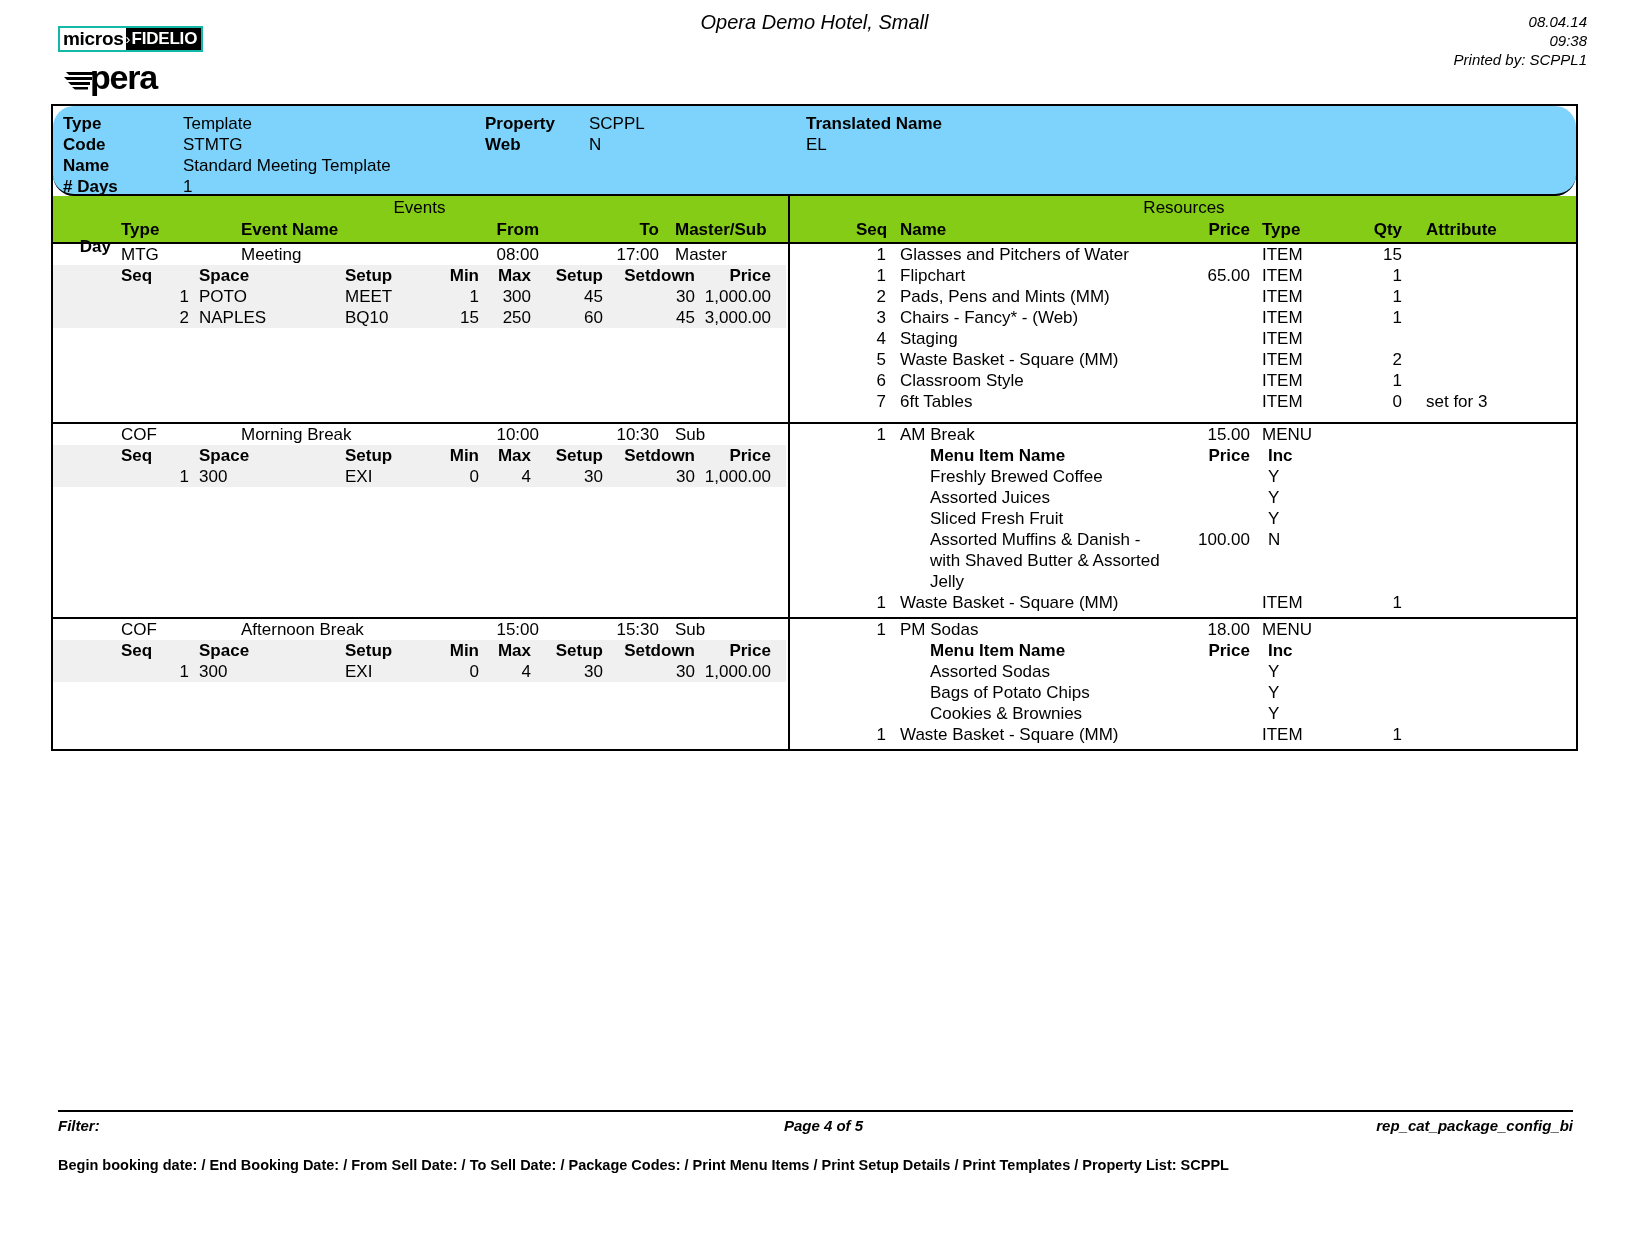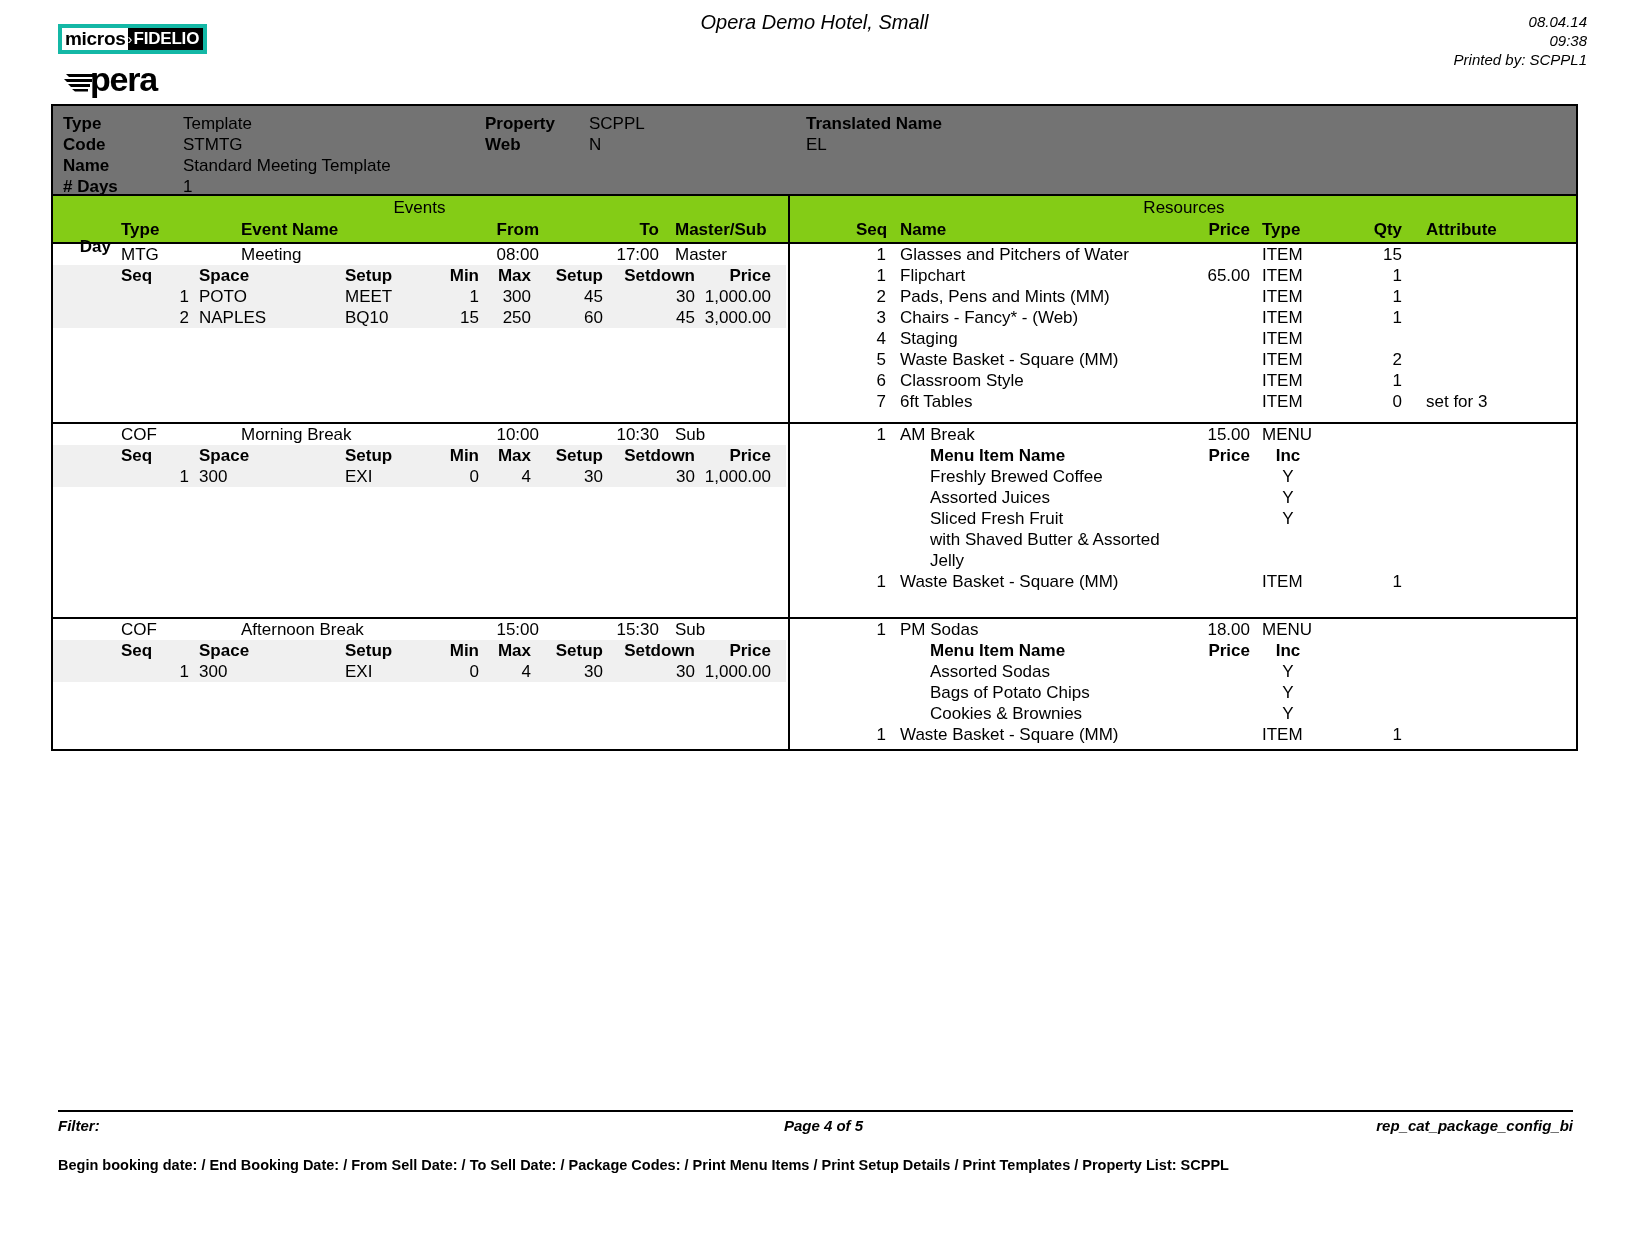--- a/index.html
+++ b/index.html
@@ -36,7 +36,7 @@
   }
   .micros-fidelio {
     display: inline-block;
-    border: 4px solid #14b8a6;
+    border: 2px solid #14b8a6;
     font-size: 0px;
     line-height: 0;
     background: #8b5cf6;

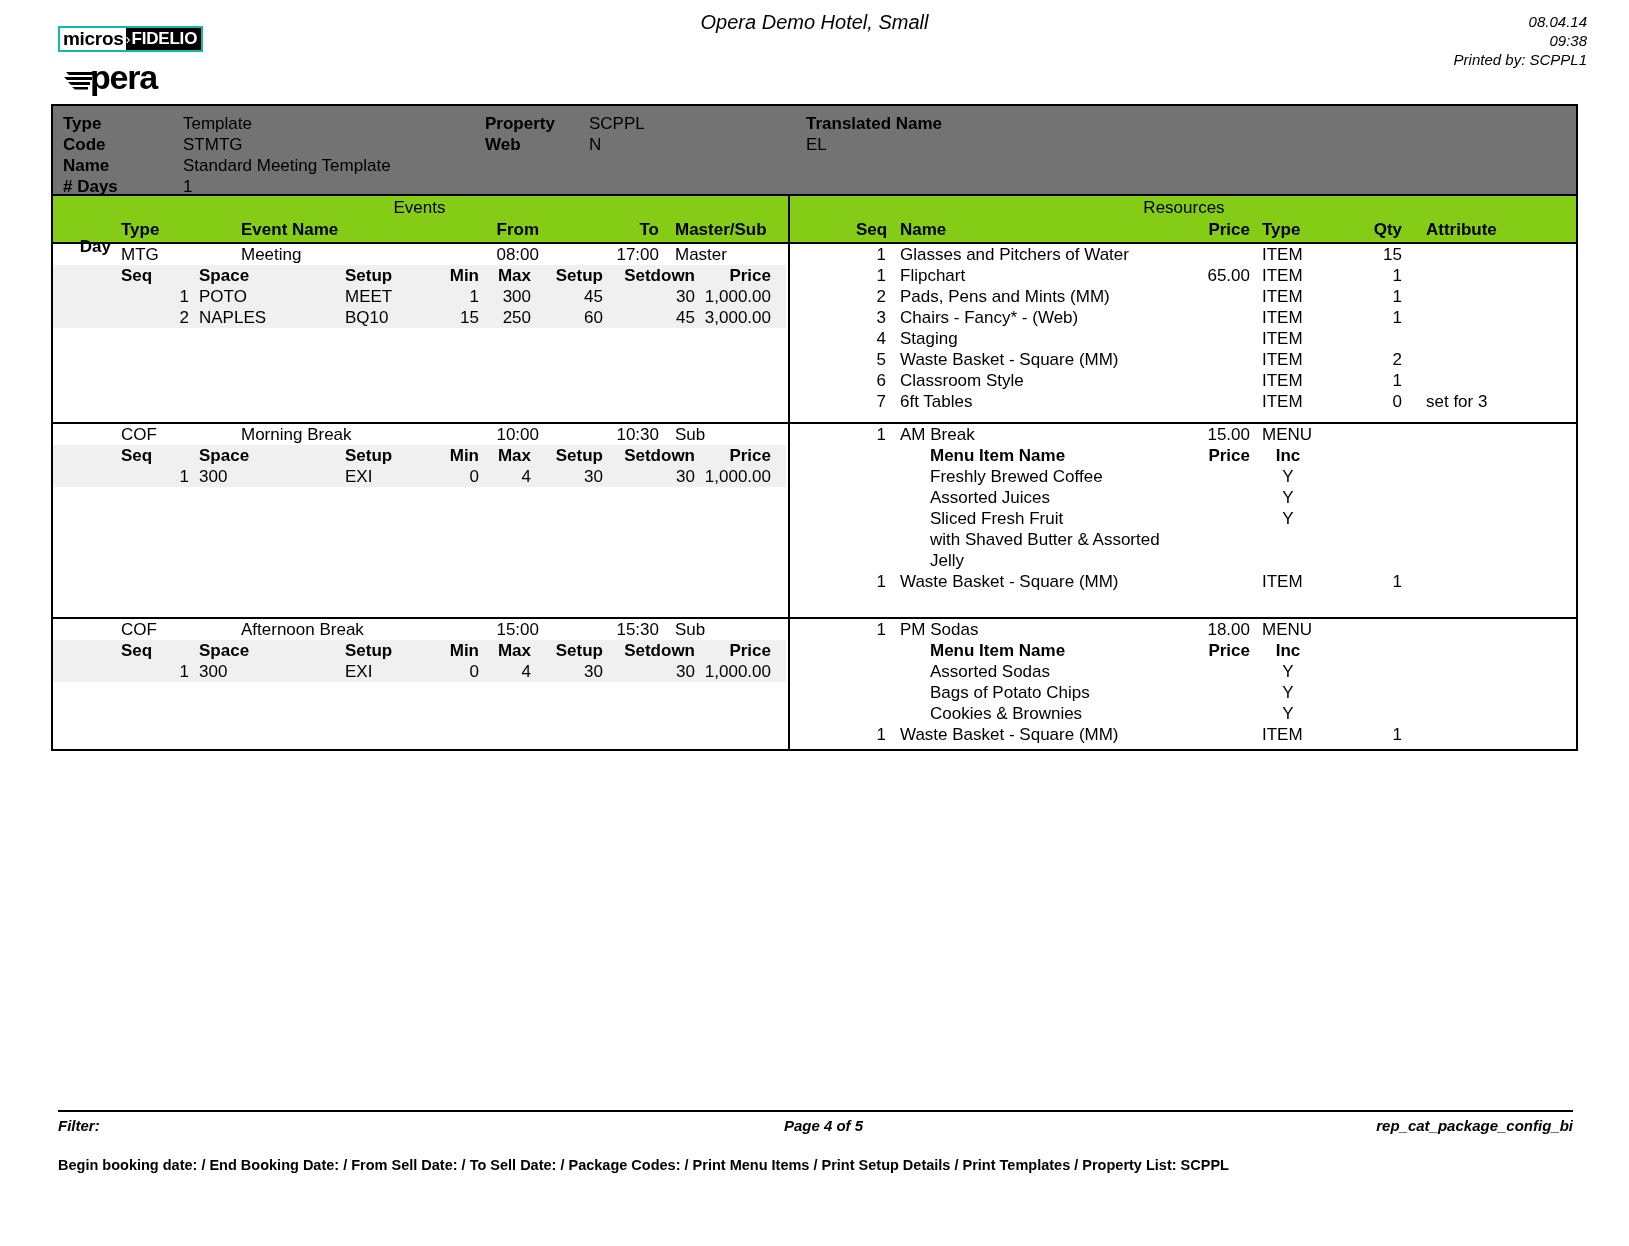--- a/index.html
+++ b/index.html
@@ -138,10 +138,11 @@
 
   
   .summary {
-    background: #737373;
+    background: #7dd3fc;
     position: relative;
     height: 88px;
     border-bottom: 2px solid #000000;
+    border-radius: 21px;
   }
   .sum-col { position: absolute; top: 7px; }
   .sum-row { height: 21px; line-height: 21px; font-size: 17px; white-space: nowrap;}

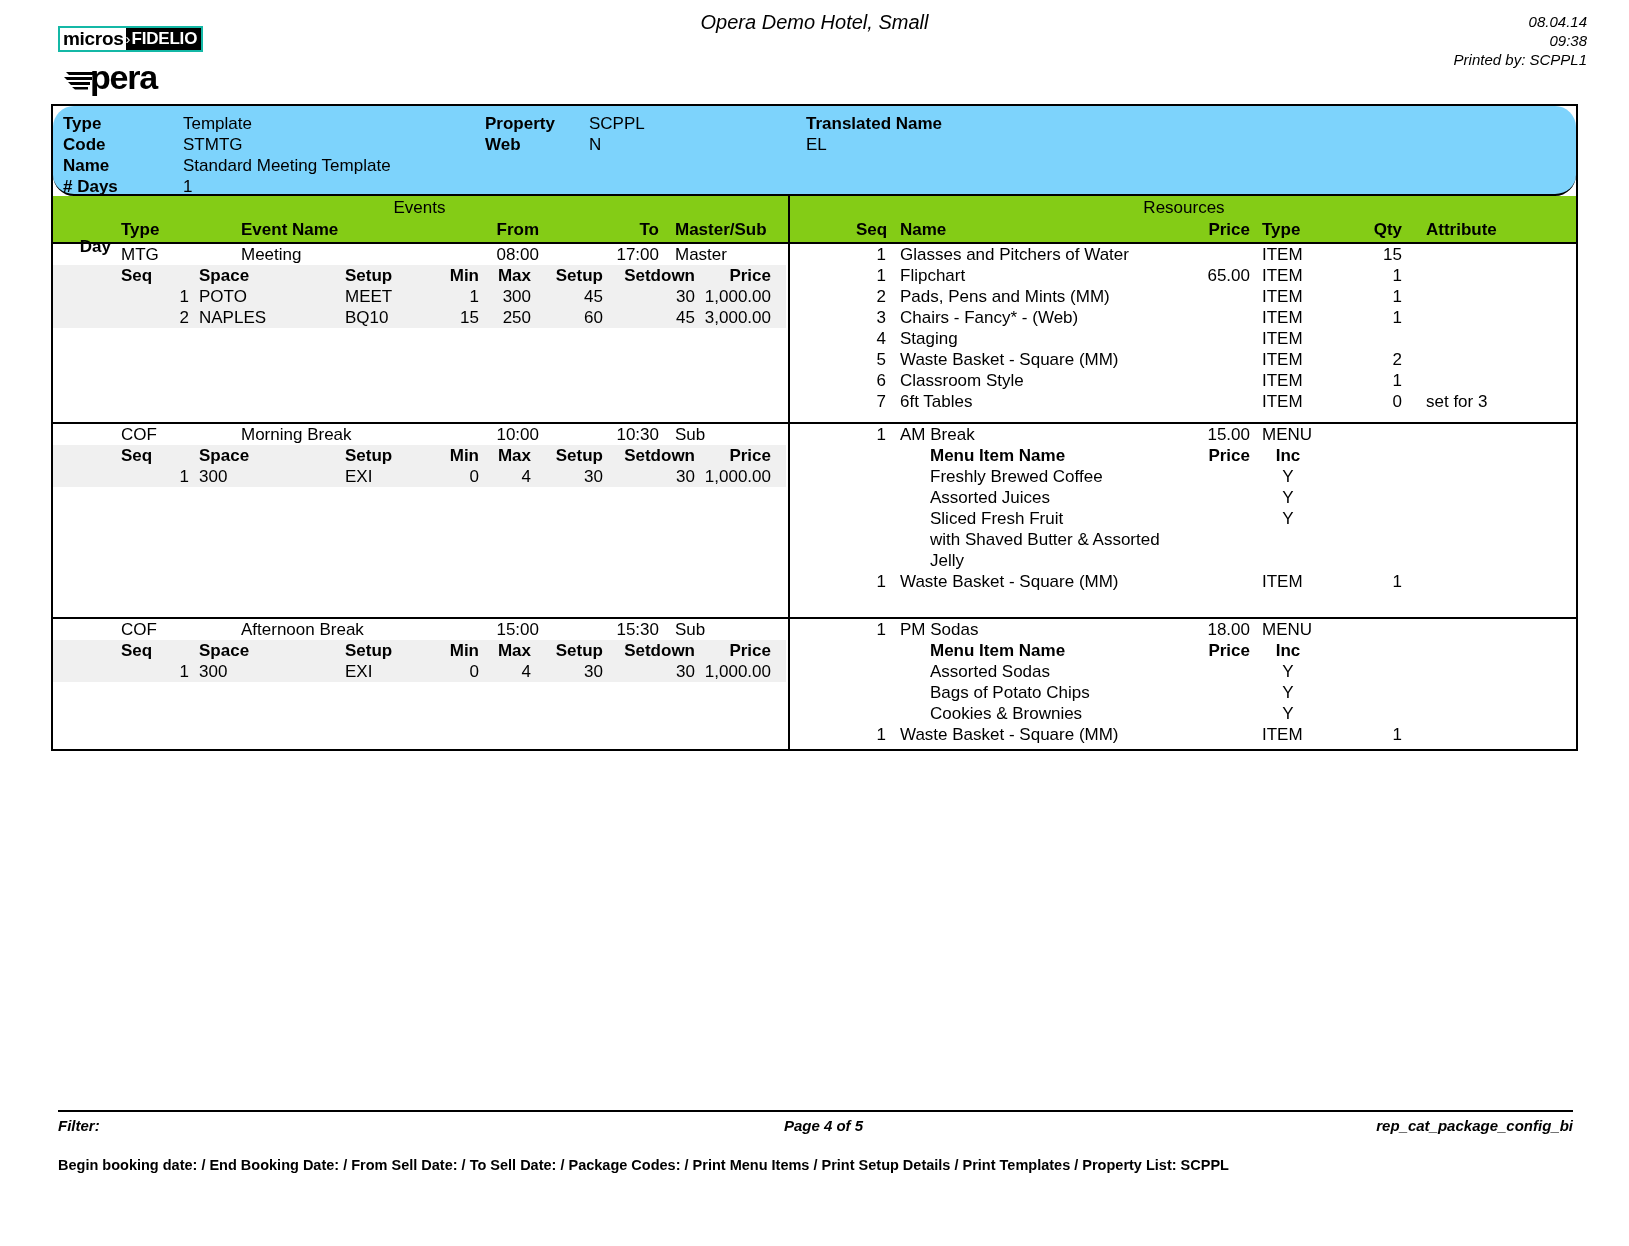--- a/index.html
+++ b/index.html
@@ -241,7 +241,7 @@
 
   .m-name  { left: 140px; }
   .m-price { left: 360px; width: 100px; text-align: right; }
-  .m-inc   { left: 478px; width: 40px; text-align: center; }
+  .m-inc   { left: 478px; width: 40px; }
 
   
   .footer {

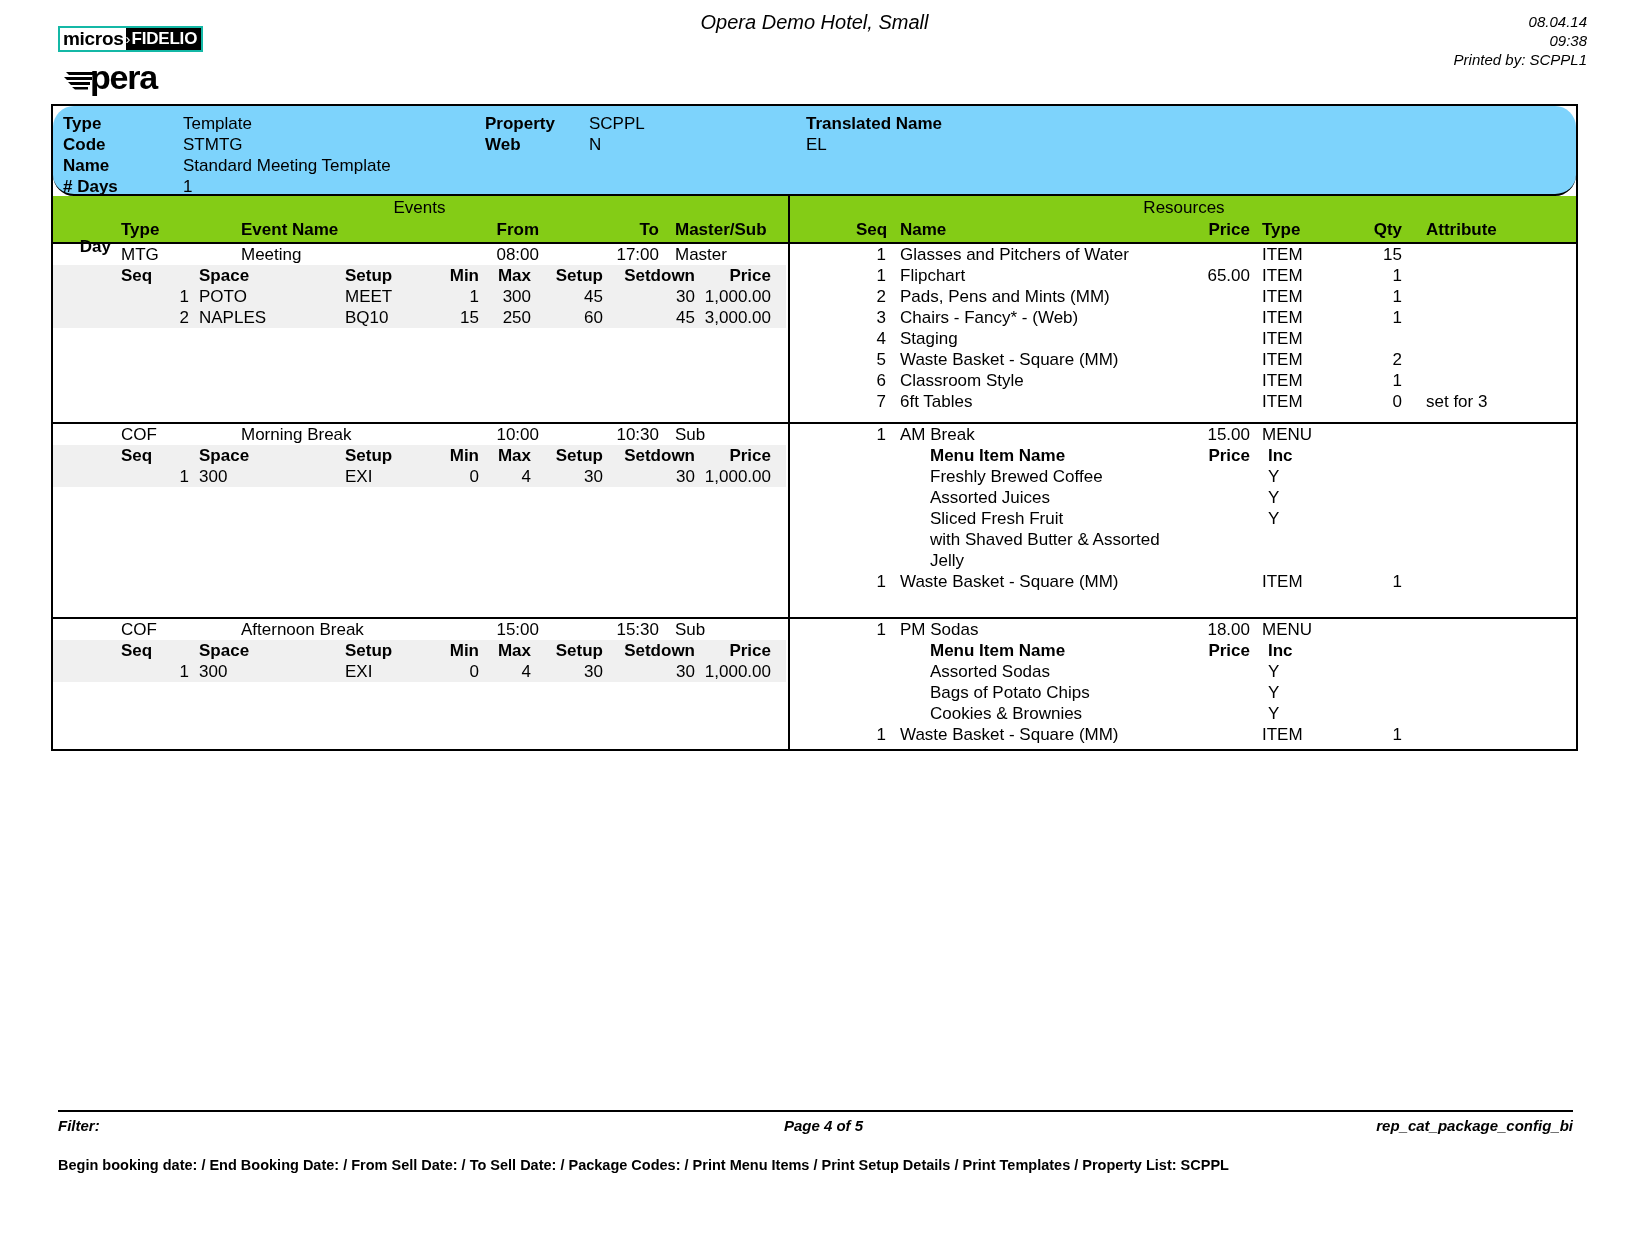--- a/index.html
+++ b/index.html
@@ -525,6 +525,11 @@
                 <span class="cell m-inc">Y</span>
               </div>
               <div class="row">
+                <span class="cell m-name">Assorted Muffins &amp; Danish -</span>
+                <span class="cell m-price">100.00</span>
+                <span class="cell m-inc">N</span>
+              </div>
+              <div class="row">
                 <span class="cell m-name">with Shaved Butter &amp; Assorted</span>
               </div>
               <div class="row">

